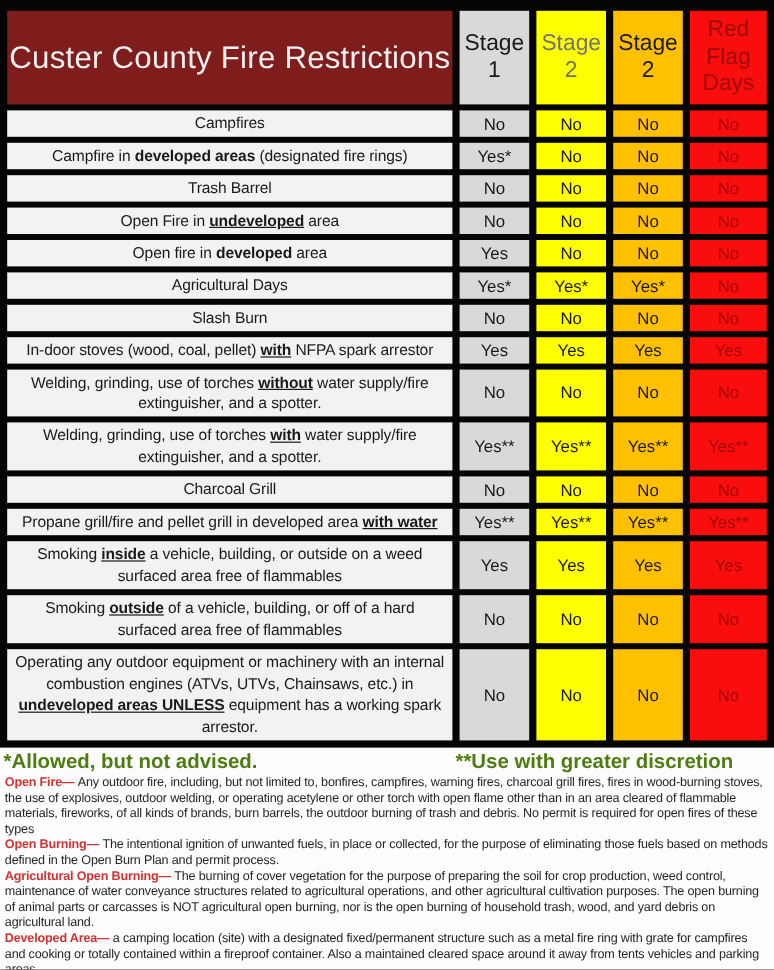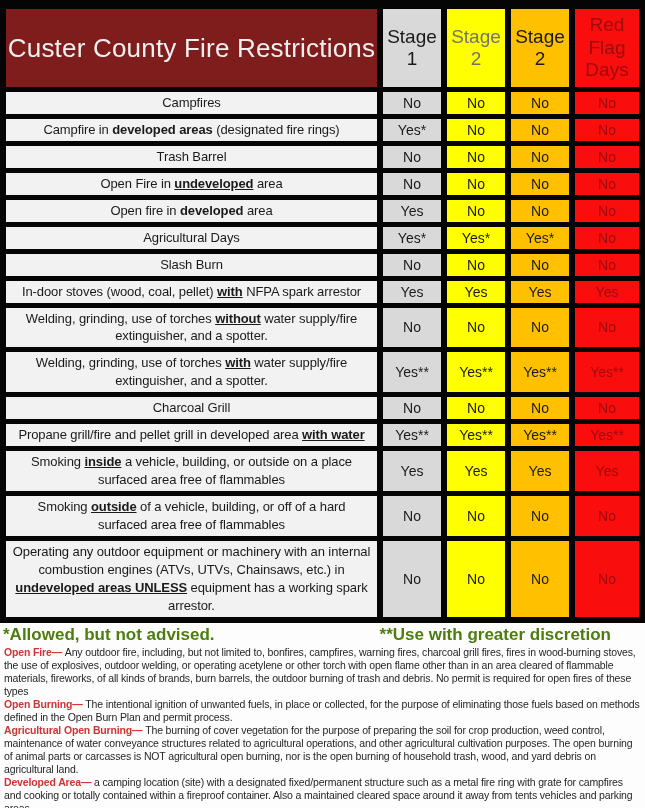--- a/index.html
+++ b/index.html
@@ -161,7 +161,7 @@
         <div class="cell val-cell" style="background: rgb(249, 13, 13); color: rgb(158, 11, 11);">Yes**</div>
       </div><div class="grid-row trow">
         <div class="cell label-cell">
-          <div class="label-text"><span>Smoking </span><span style="font-weight: bold; text-decoration: underline;">inside</span><span> a vehicle, building, or outside on a place surfaced area free of flammables</span></div>
+          <div class="label-text"><span>Smoking </span><span style="font-weight: bold; text-decoration: underline;">inside</span><span> a vehicle, building, or outside on a weed surfaced area free of flammables</span></div>
         </div>
         <div class="cell val-cell" style="background: rgb(217, 217, 217); color: rgb(26, 26, 26);">Yes</div>
         <div class="cell val-cell" style="background: rgb(255, 255, 0); color: rgb(26, 26, 26);">Yes</div>

